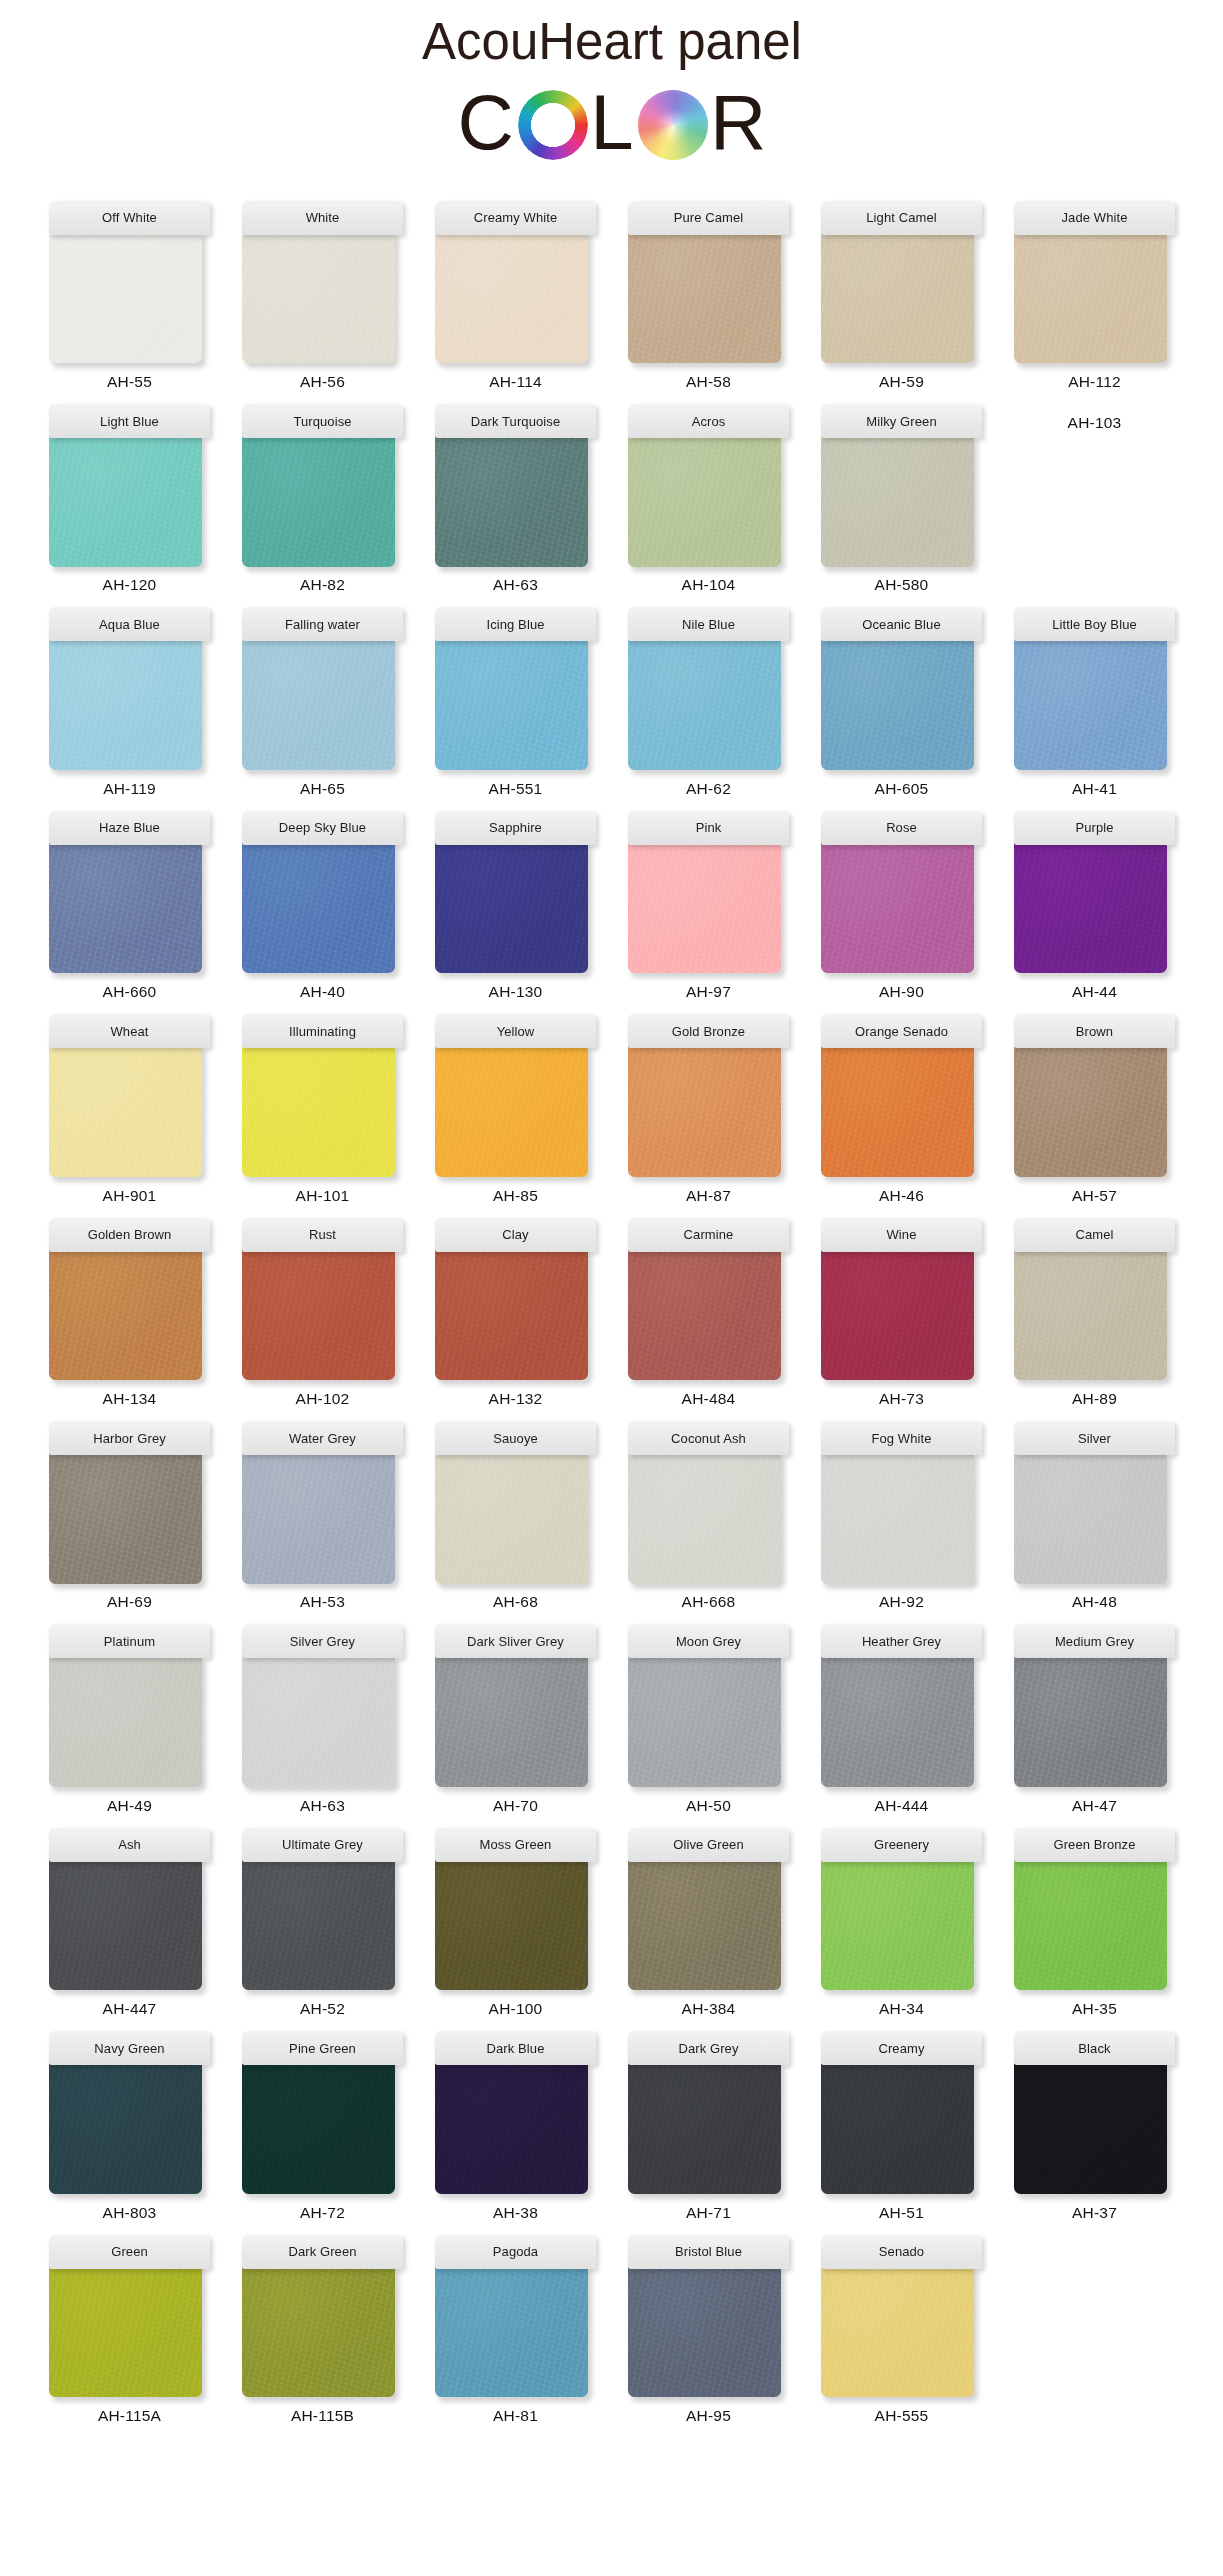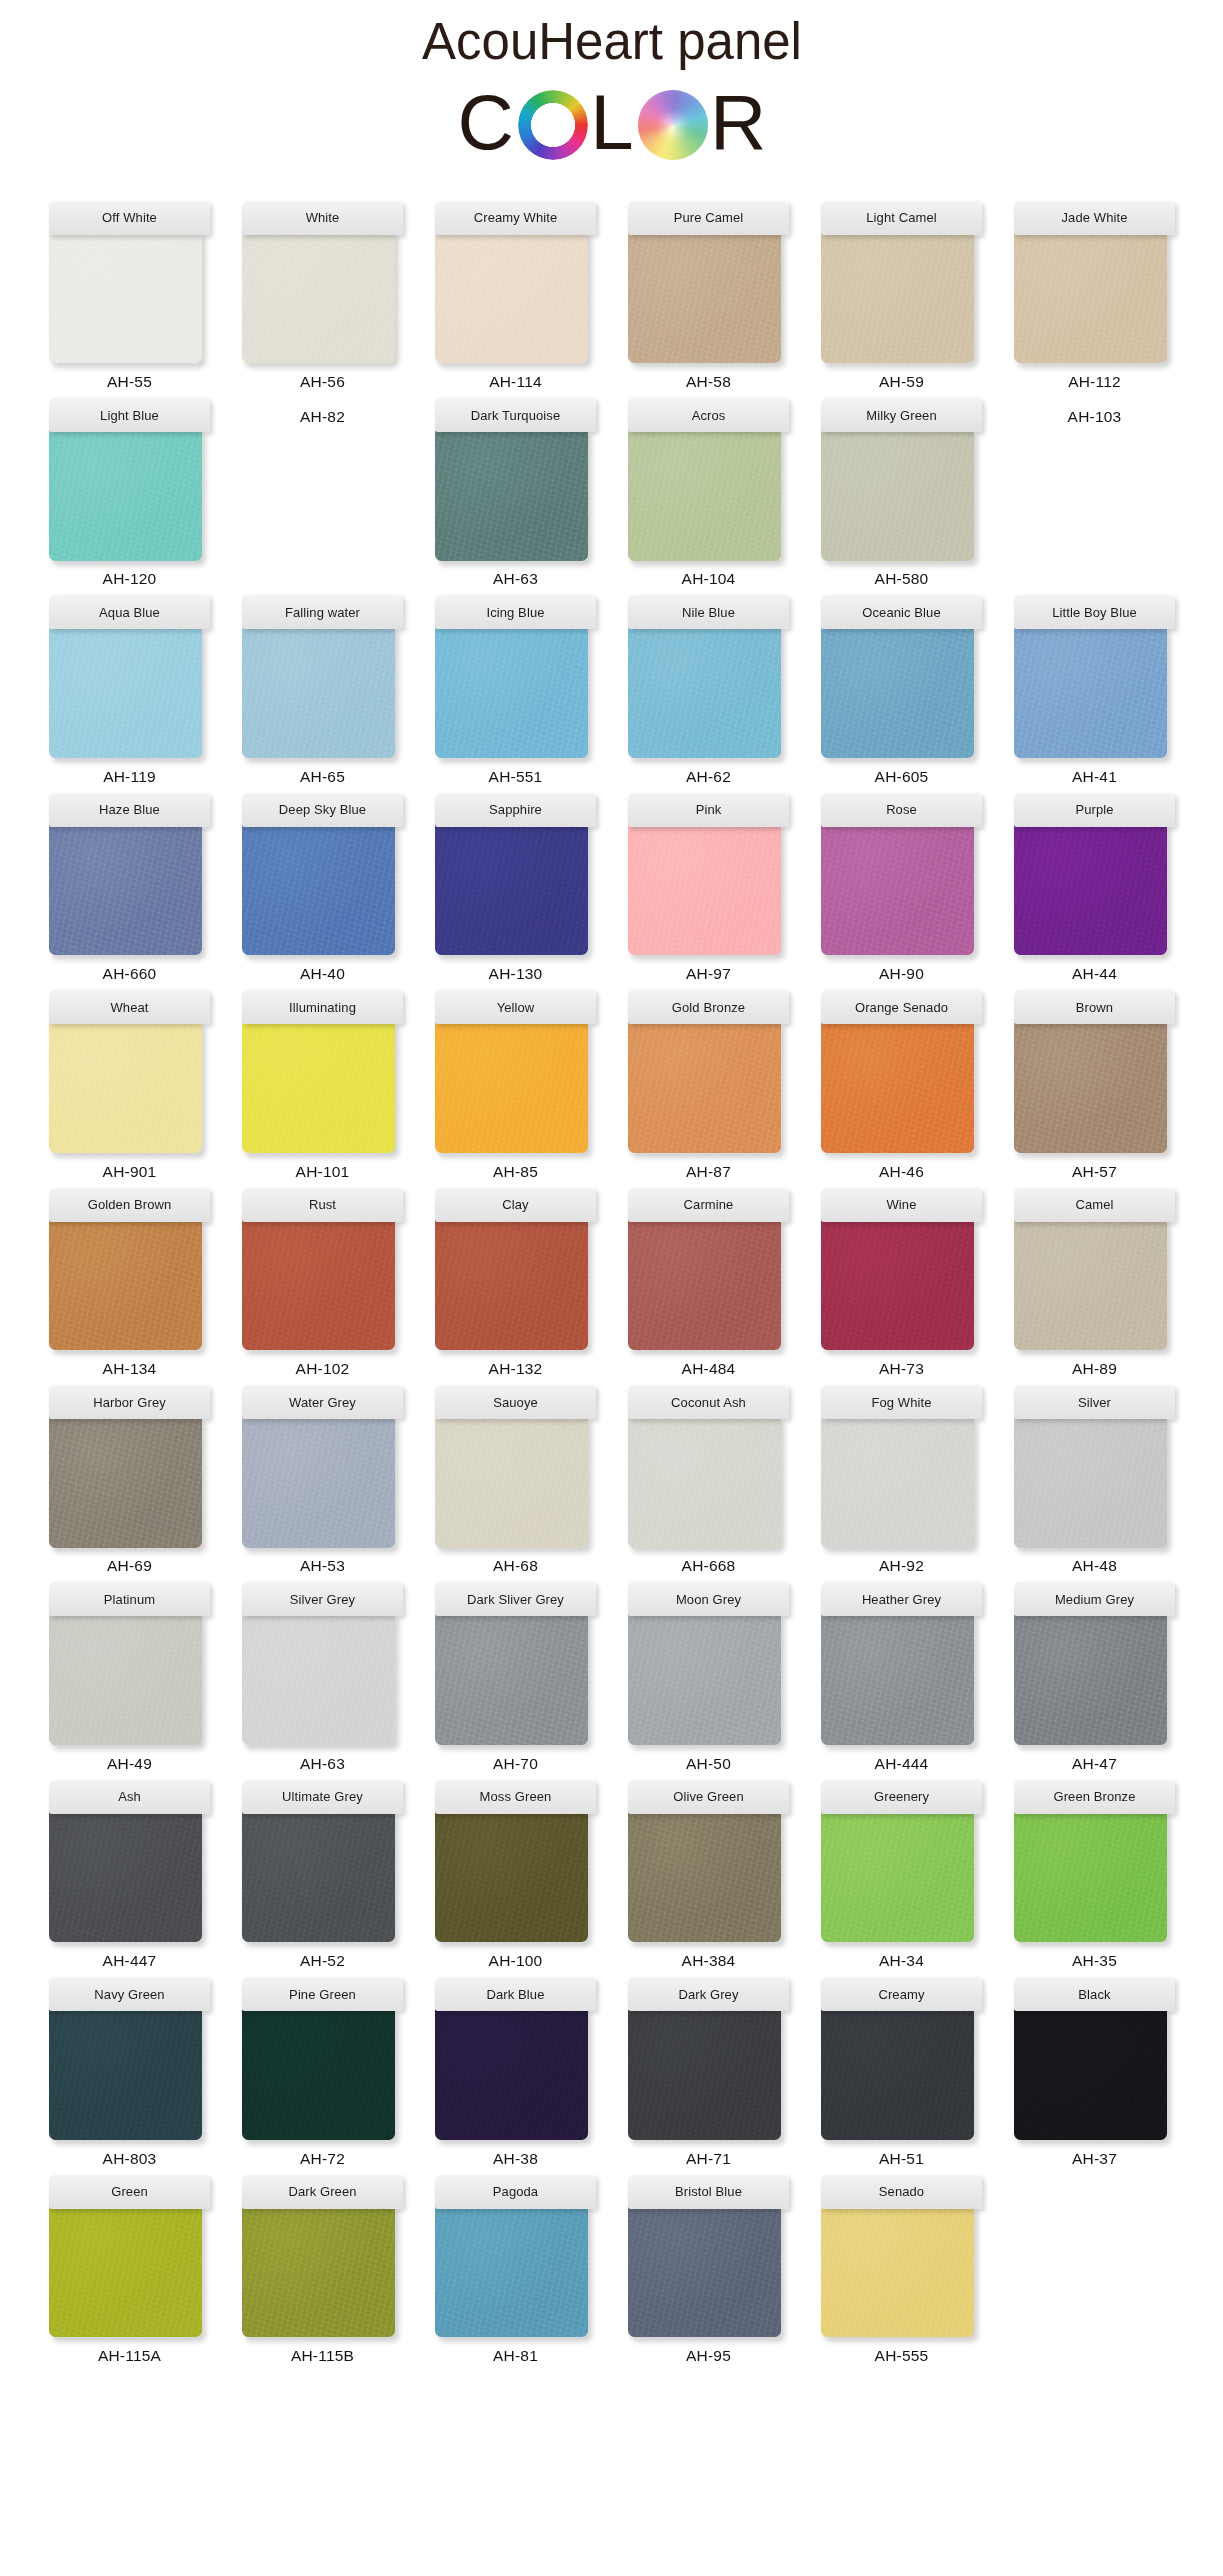--- a/index.html
+++ b/index.html
@@ -85,7 +85,7 @@
     padding: 0 46px 33px 46px;
     display: flex;
     flex-direction: column;
-    gap: 7px;
+    gap: 13px;
   }
   .row {
     display: grid;

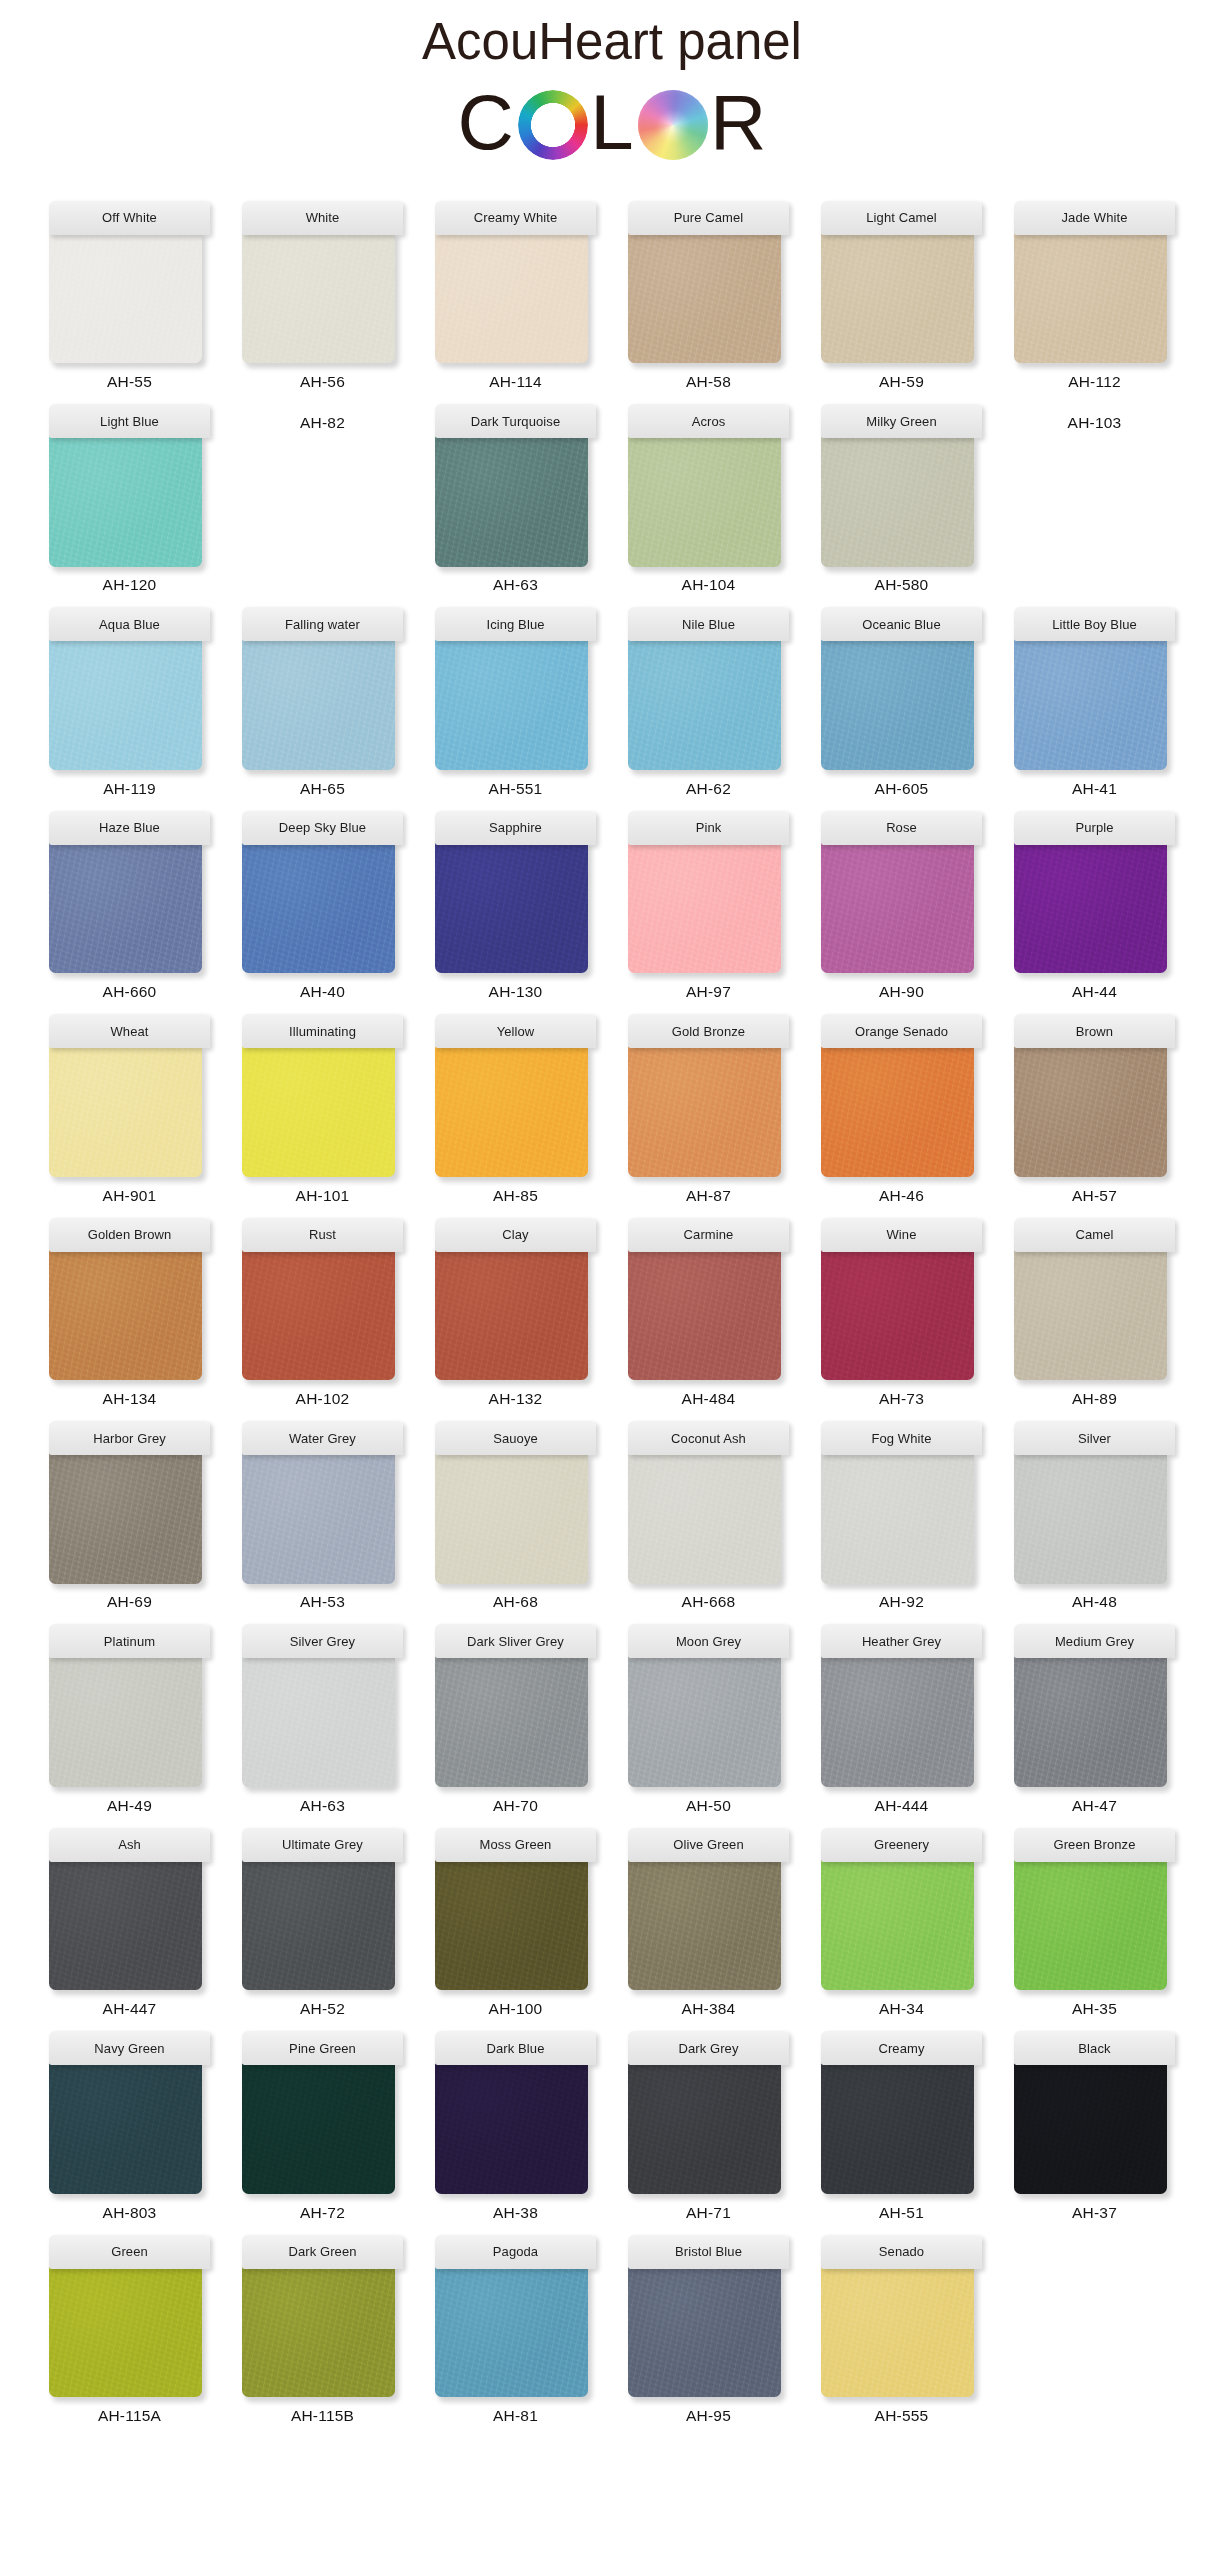--- a/index.html
+++ b/index.html
@@ -252,6 +252,14 @@
           <div class="code">AH-120</div>
         </div>
         <div class="swatch-card">
+          <div class="card-body">
+            <div class="label-tab">
+              <span class="label-text">Turquoise</span>
+            </div>
+            <div class="swatch" style="background: rgb(84, 173, 159);">
+              <div class="grain"></div>
+            </div>
+          </div>
           <div class="code">AH-82</div>
         </div>
         <div class="swatch-card">

